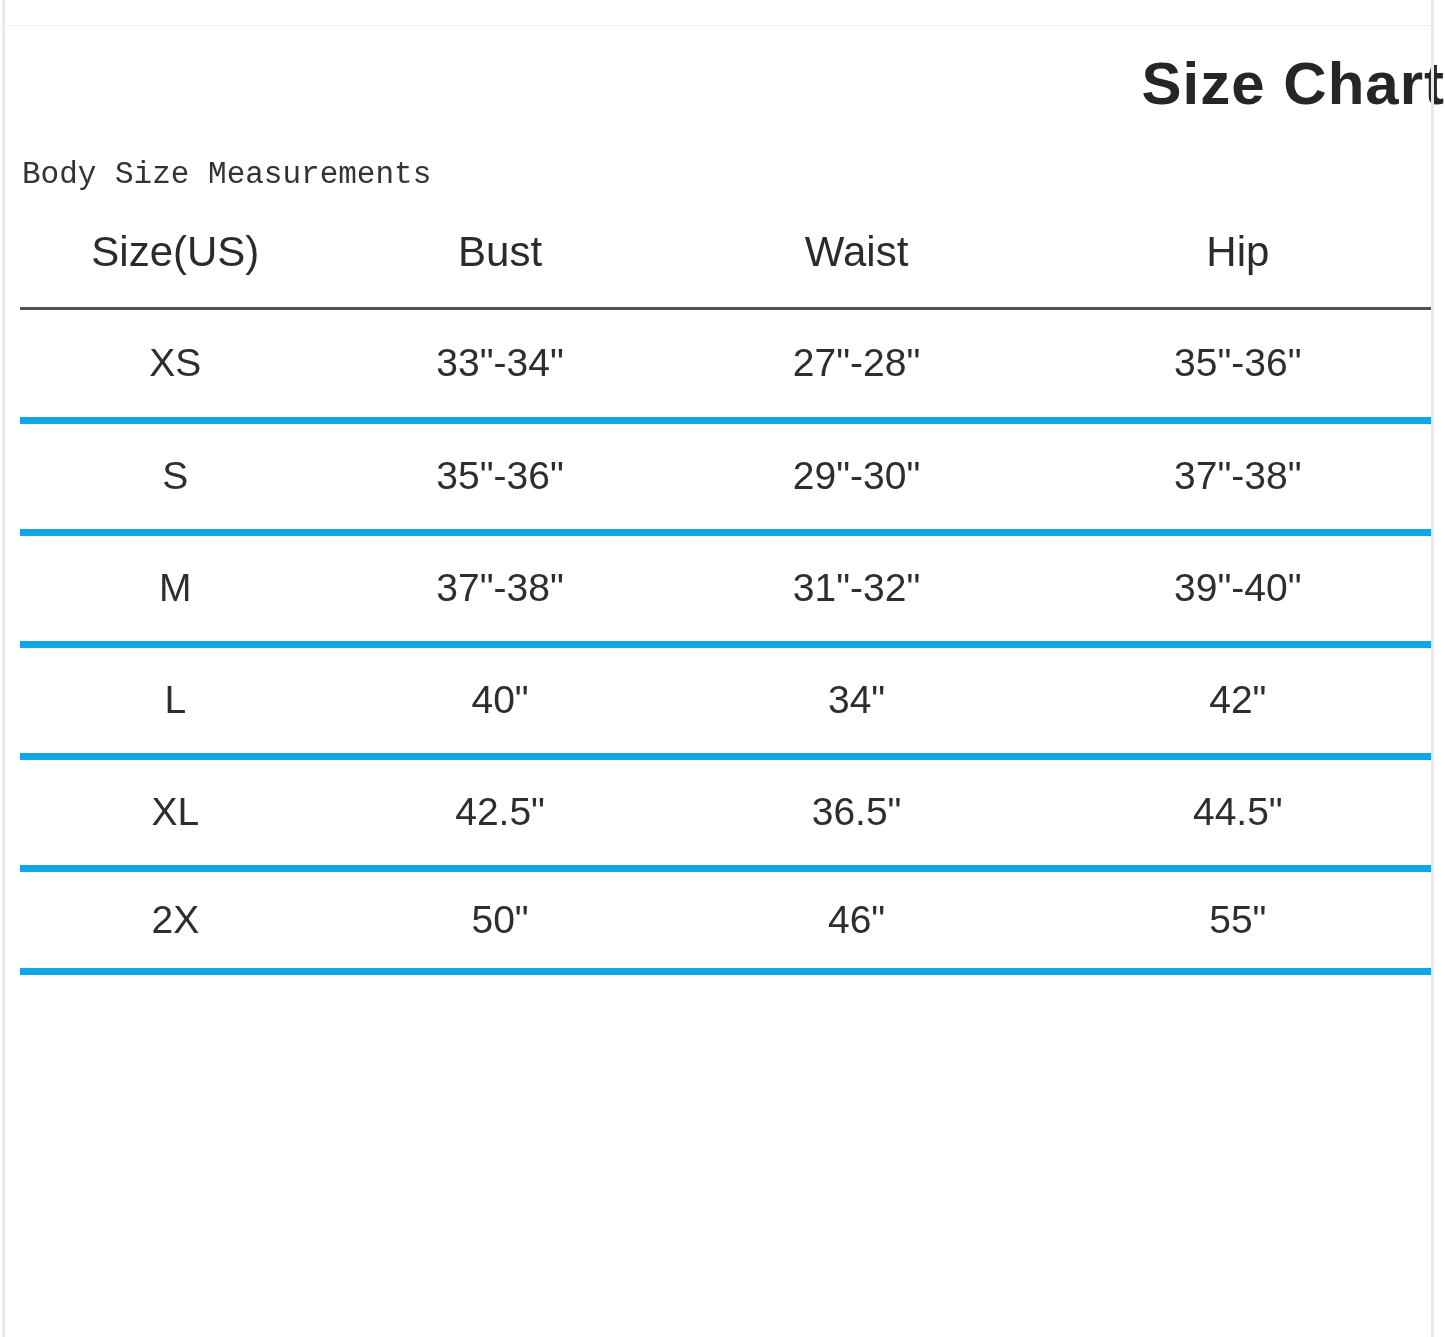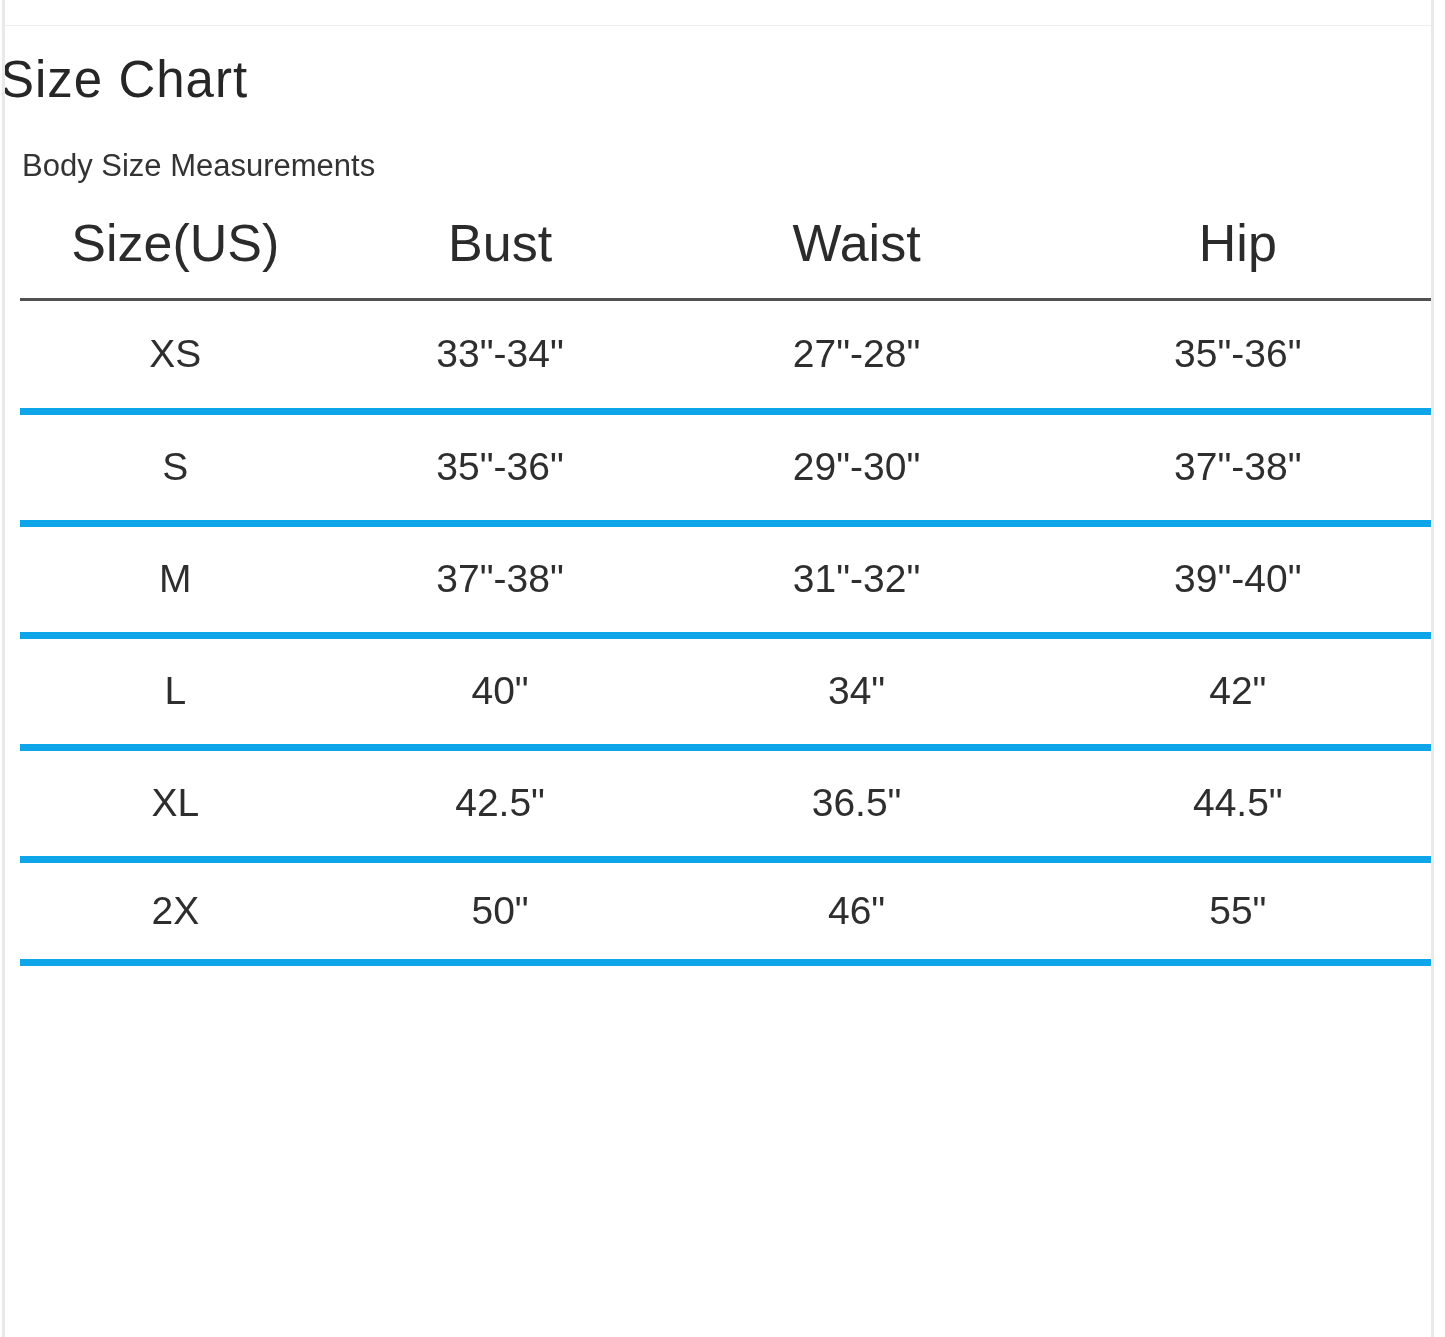--- a/index.html
+++ b/index.html
@@ -35,10 +35,10 @@
   }
   .title {
     margin: 54px 0 0 0;
-    font-size: 51px;
-    font-weight: 400;
+    font-size: 60px;
+    font-weight: 700;
     line-height: 1;
-    text-align: left;
+    text-align: right;
     letter-spacing: 1px;
     color: #262626;
   }

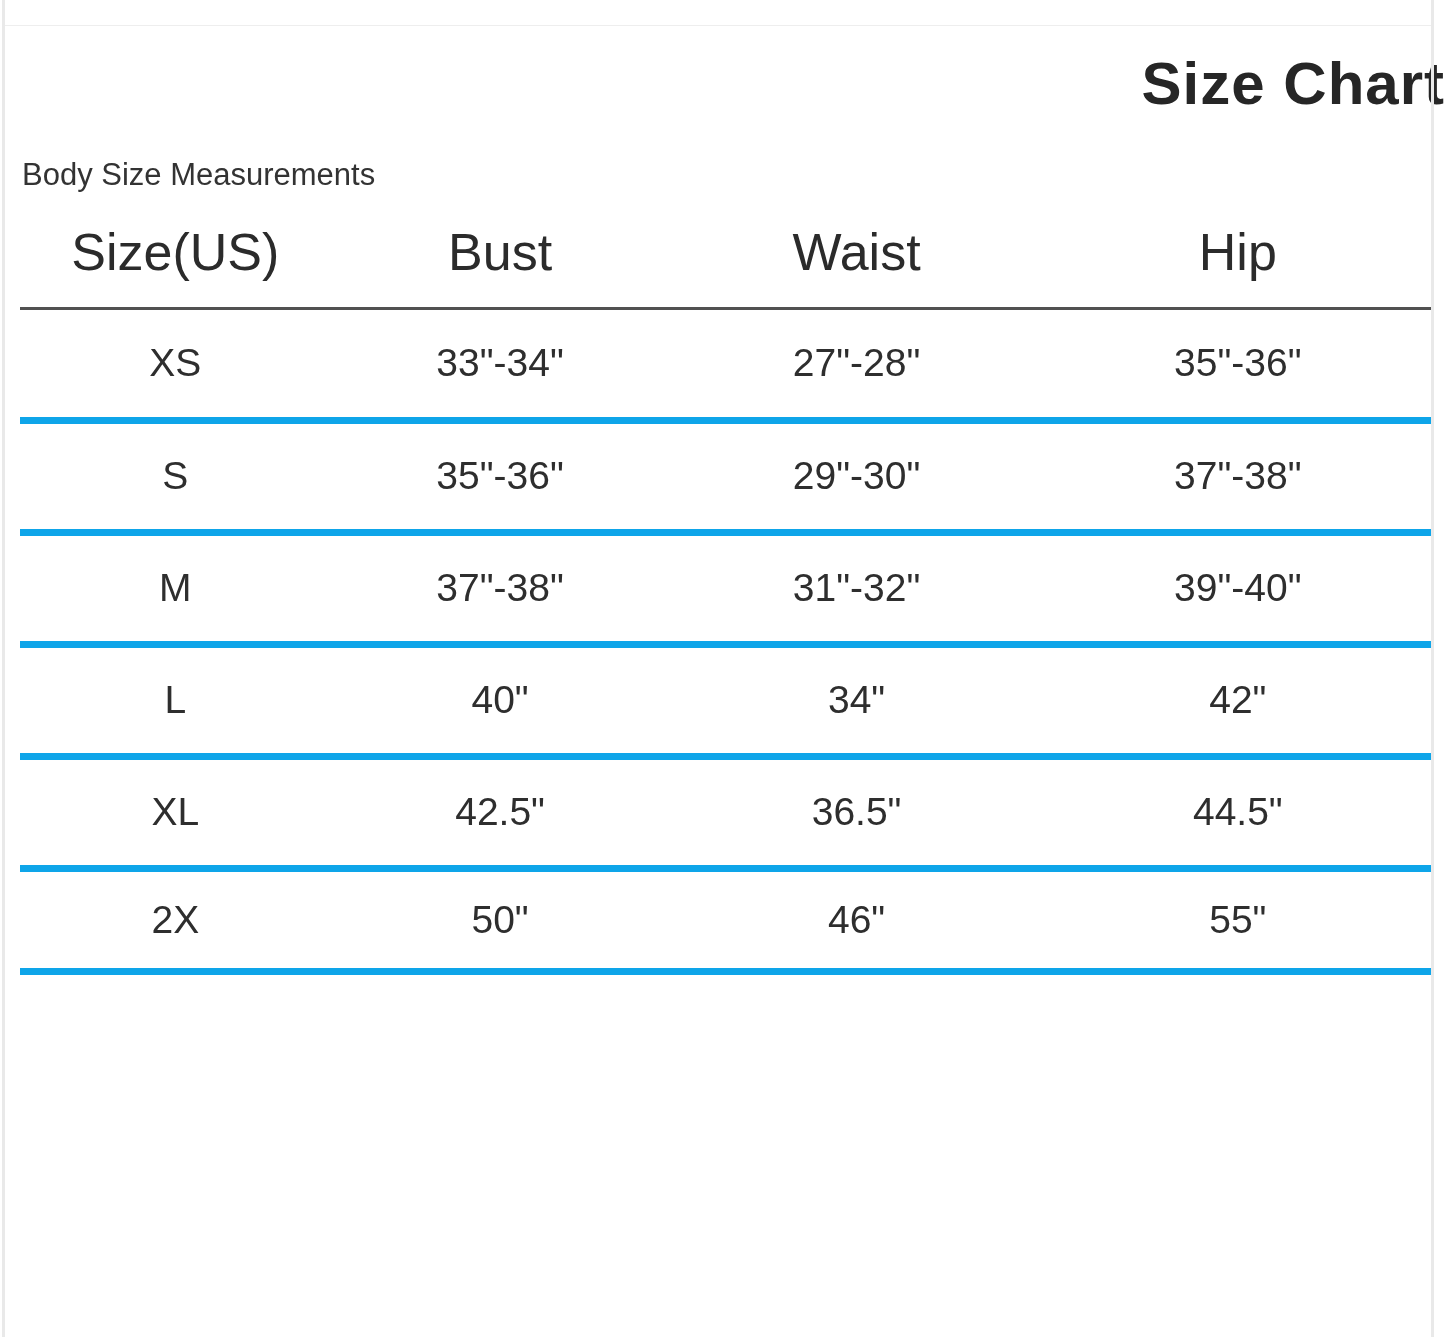--- a/index.html
+++ b/index.html
@@ -48,6 +48,7 @@
     font-weight: 400;
     line-height: 1;
     color: #333333;
+    font-family: Liberation Mono, monospace;
   }
   table.size-table {
     margin: 8px 0 0 20px;

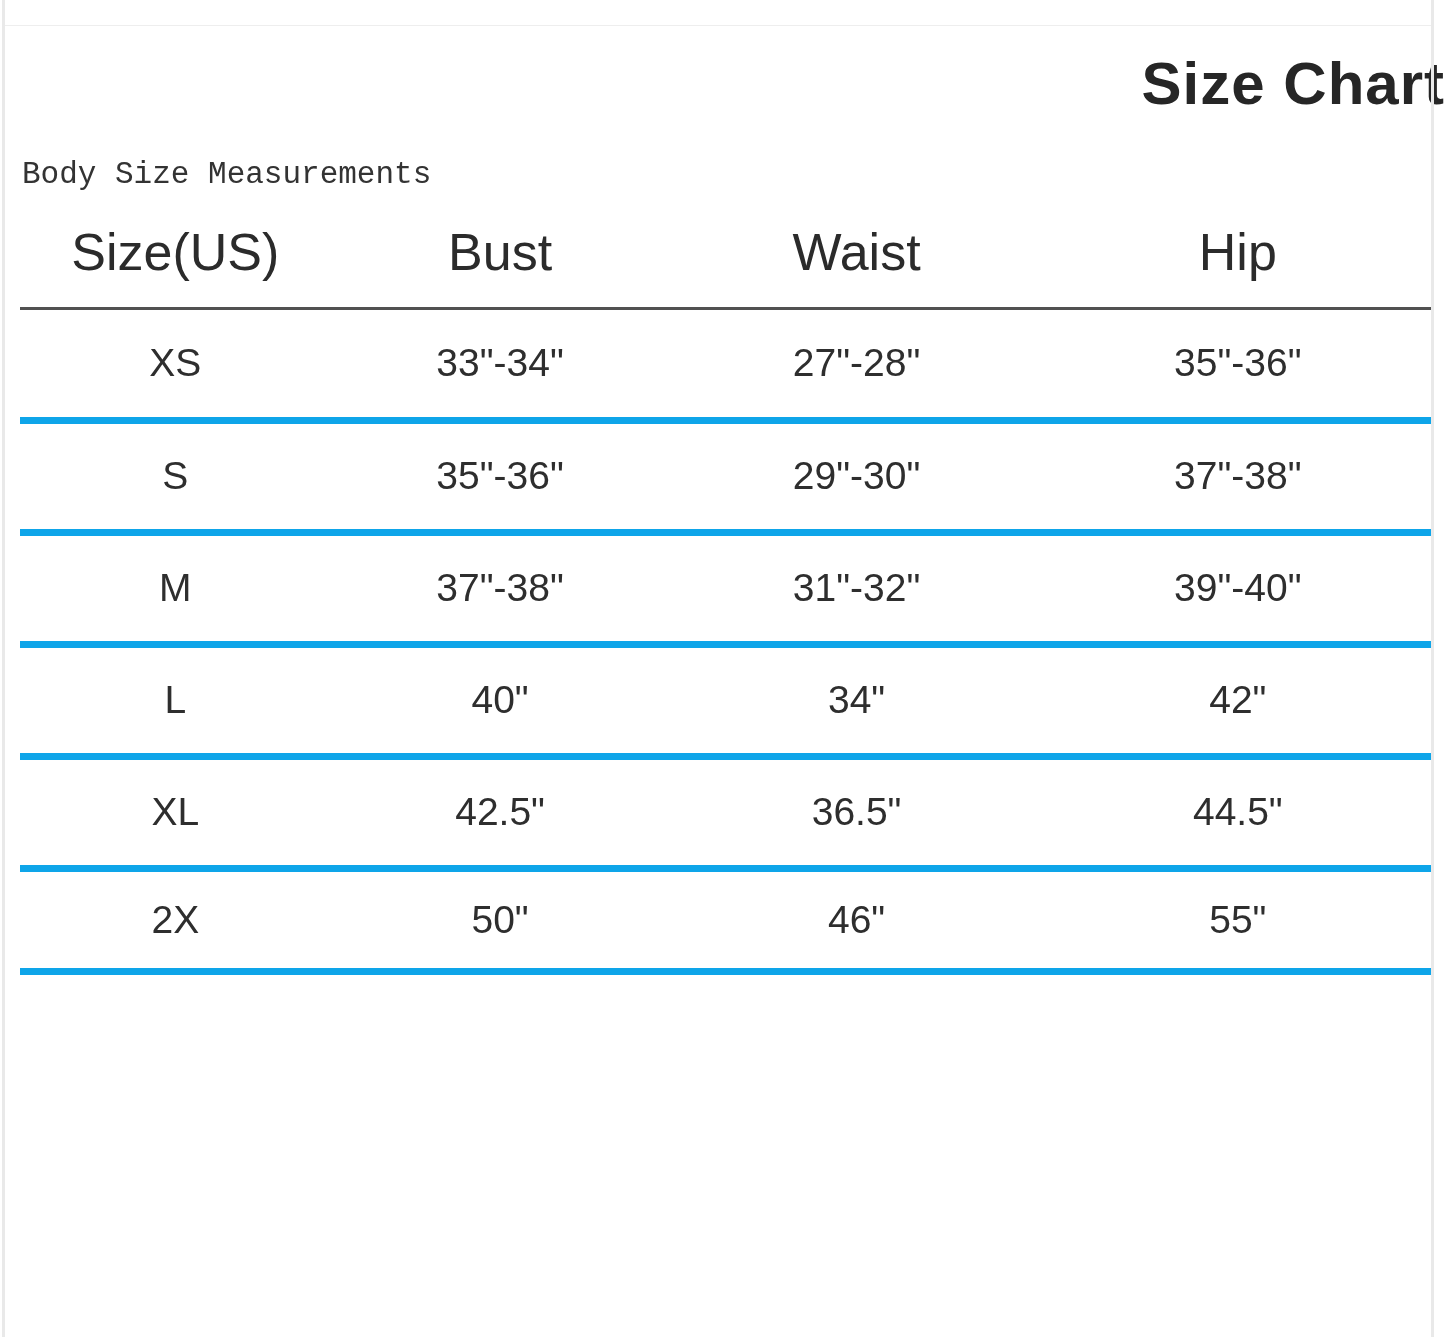--- a/index.html
+++ b/index.html
@@ -68,7 +68,7 @@
     height: 110px;
   }
   table.size-table thead tr th {
-    font-size: 52px;
+    font-size: 42px;
     color: #2b2b2b;
     border-bottom: 3px solid #515151;
   }

